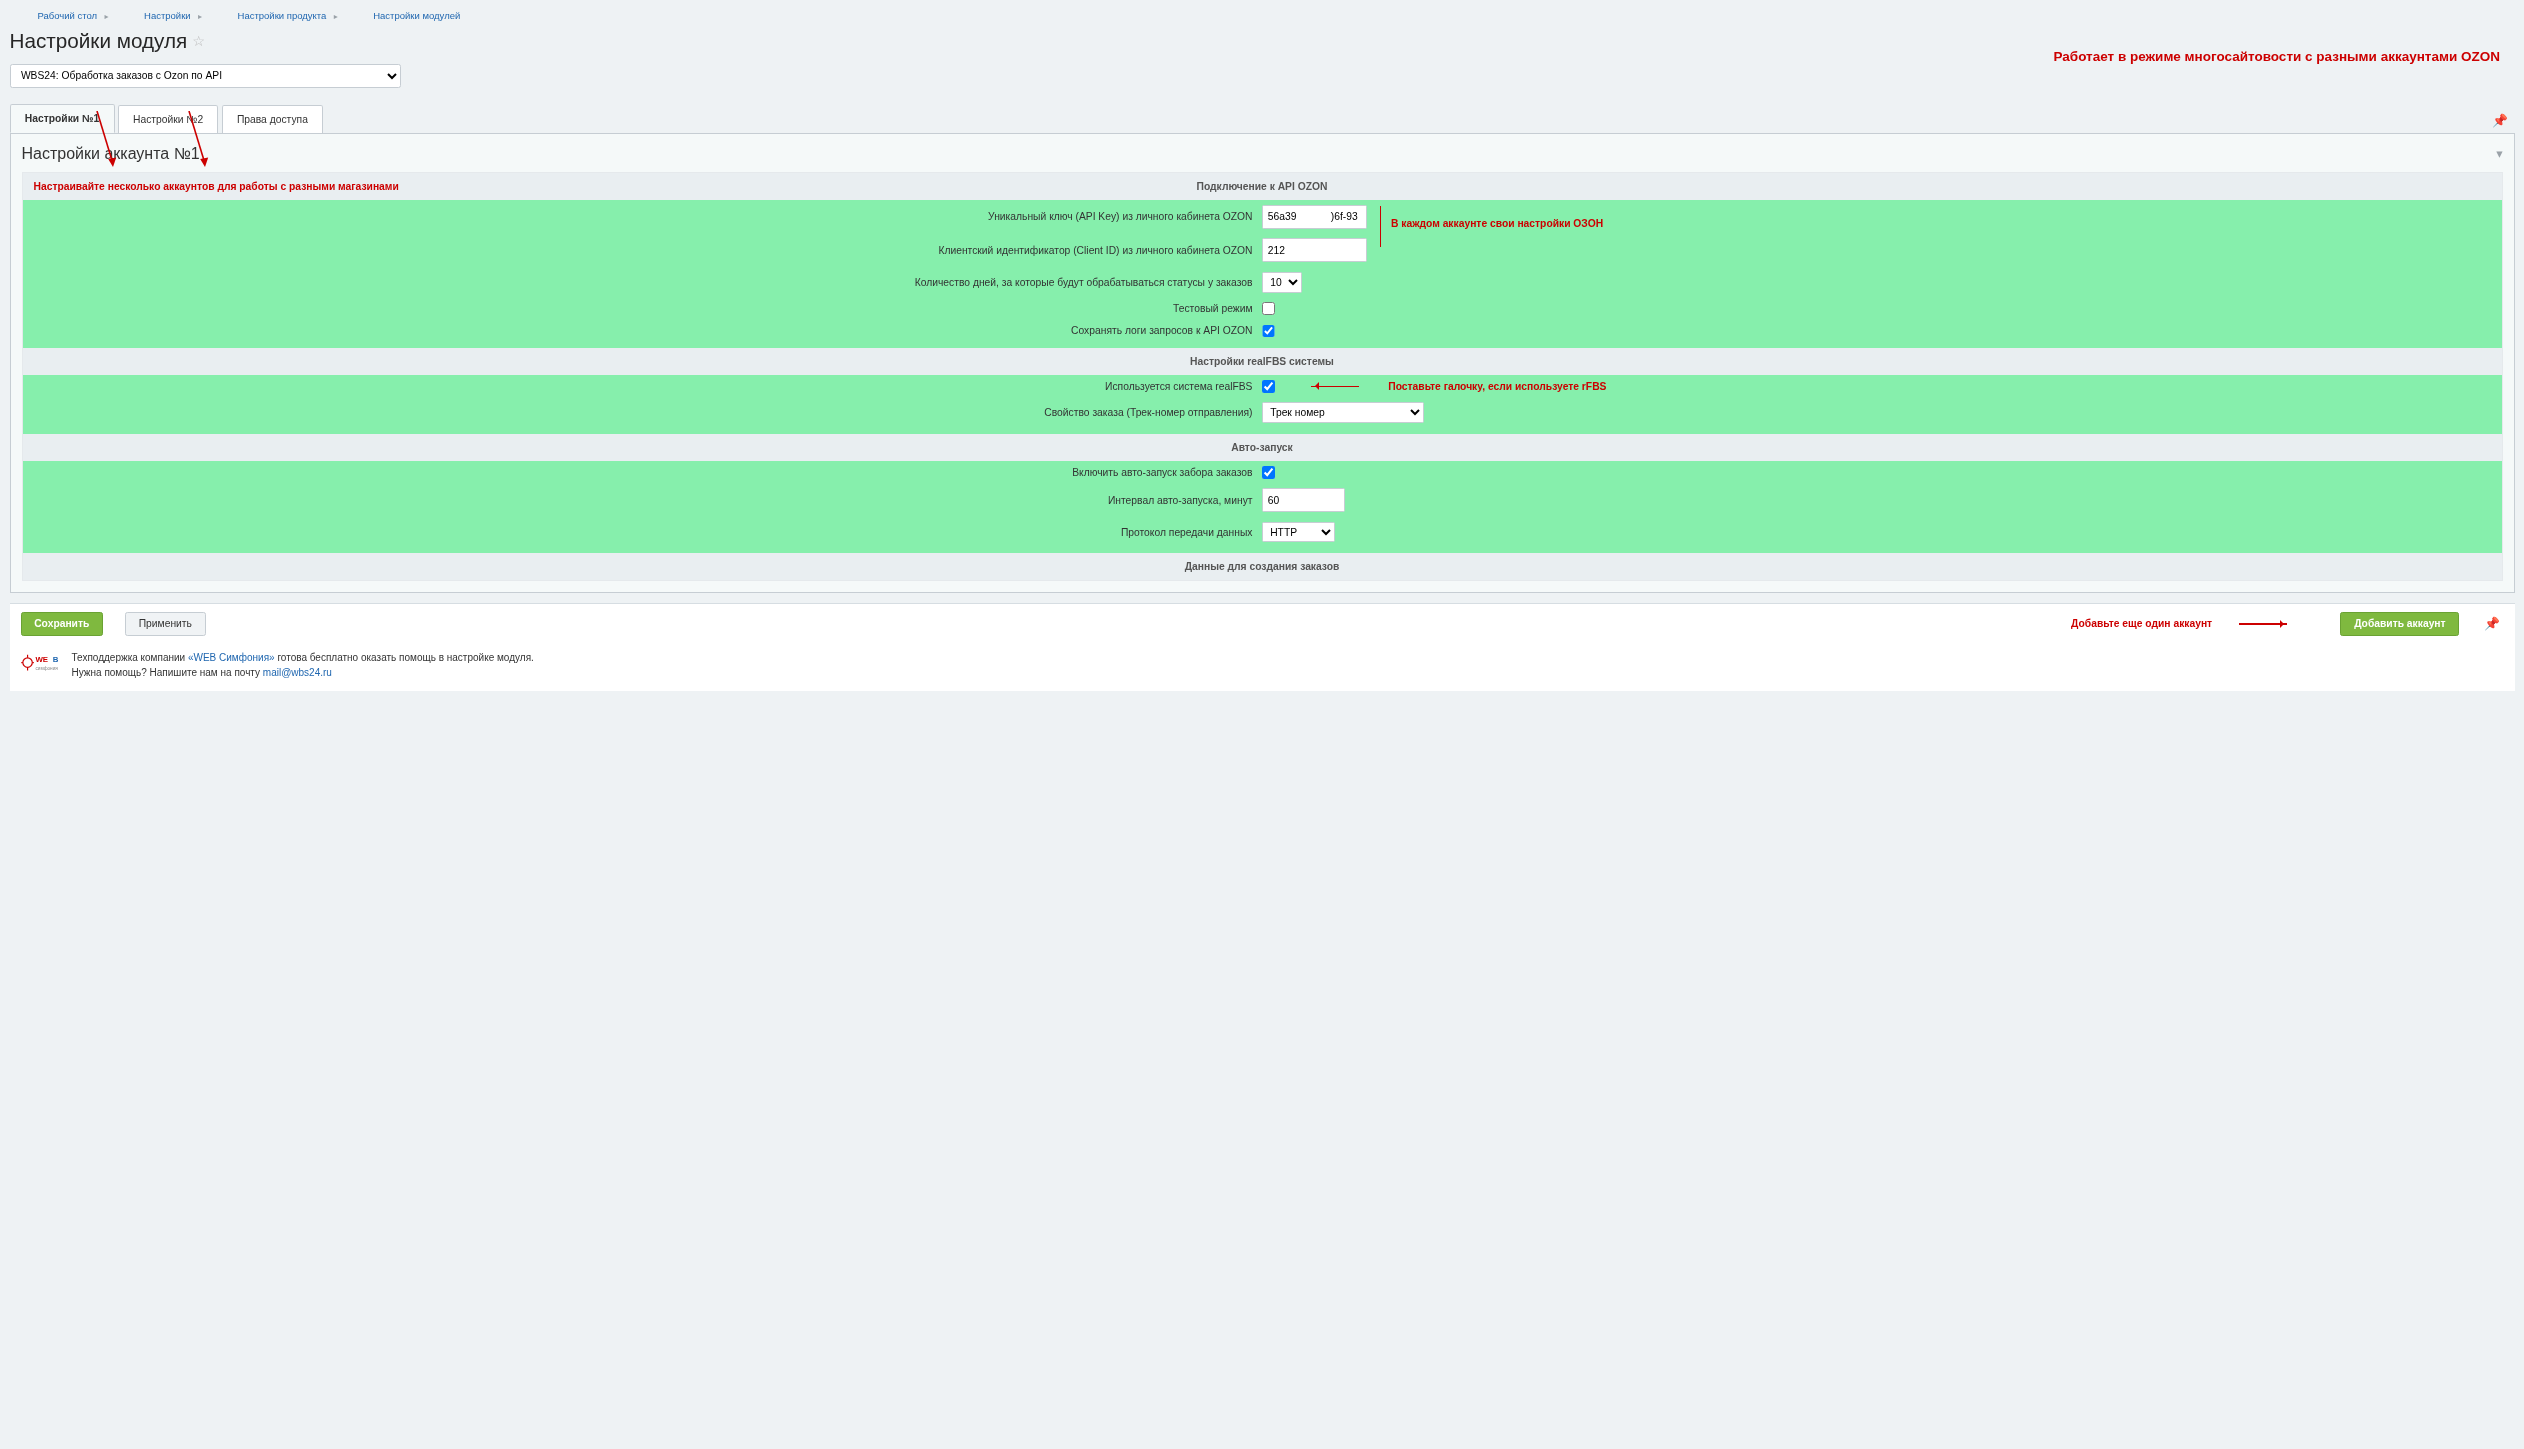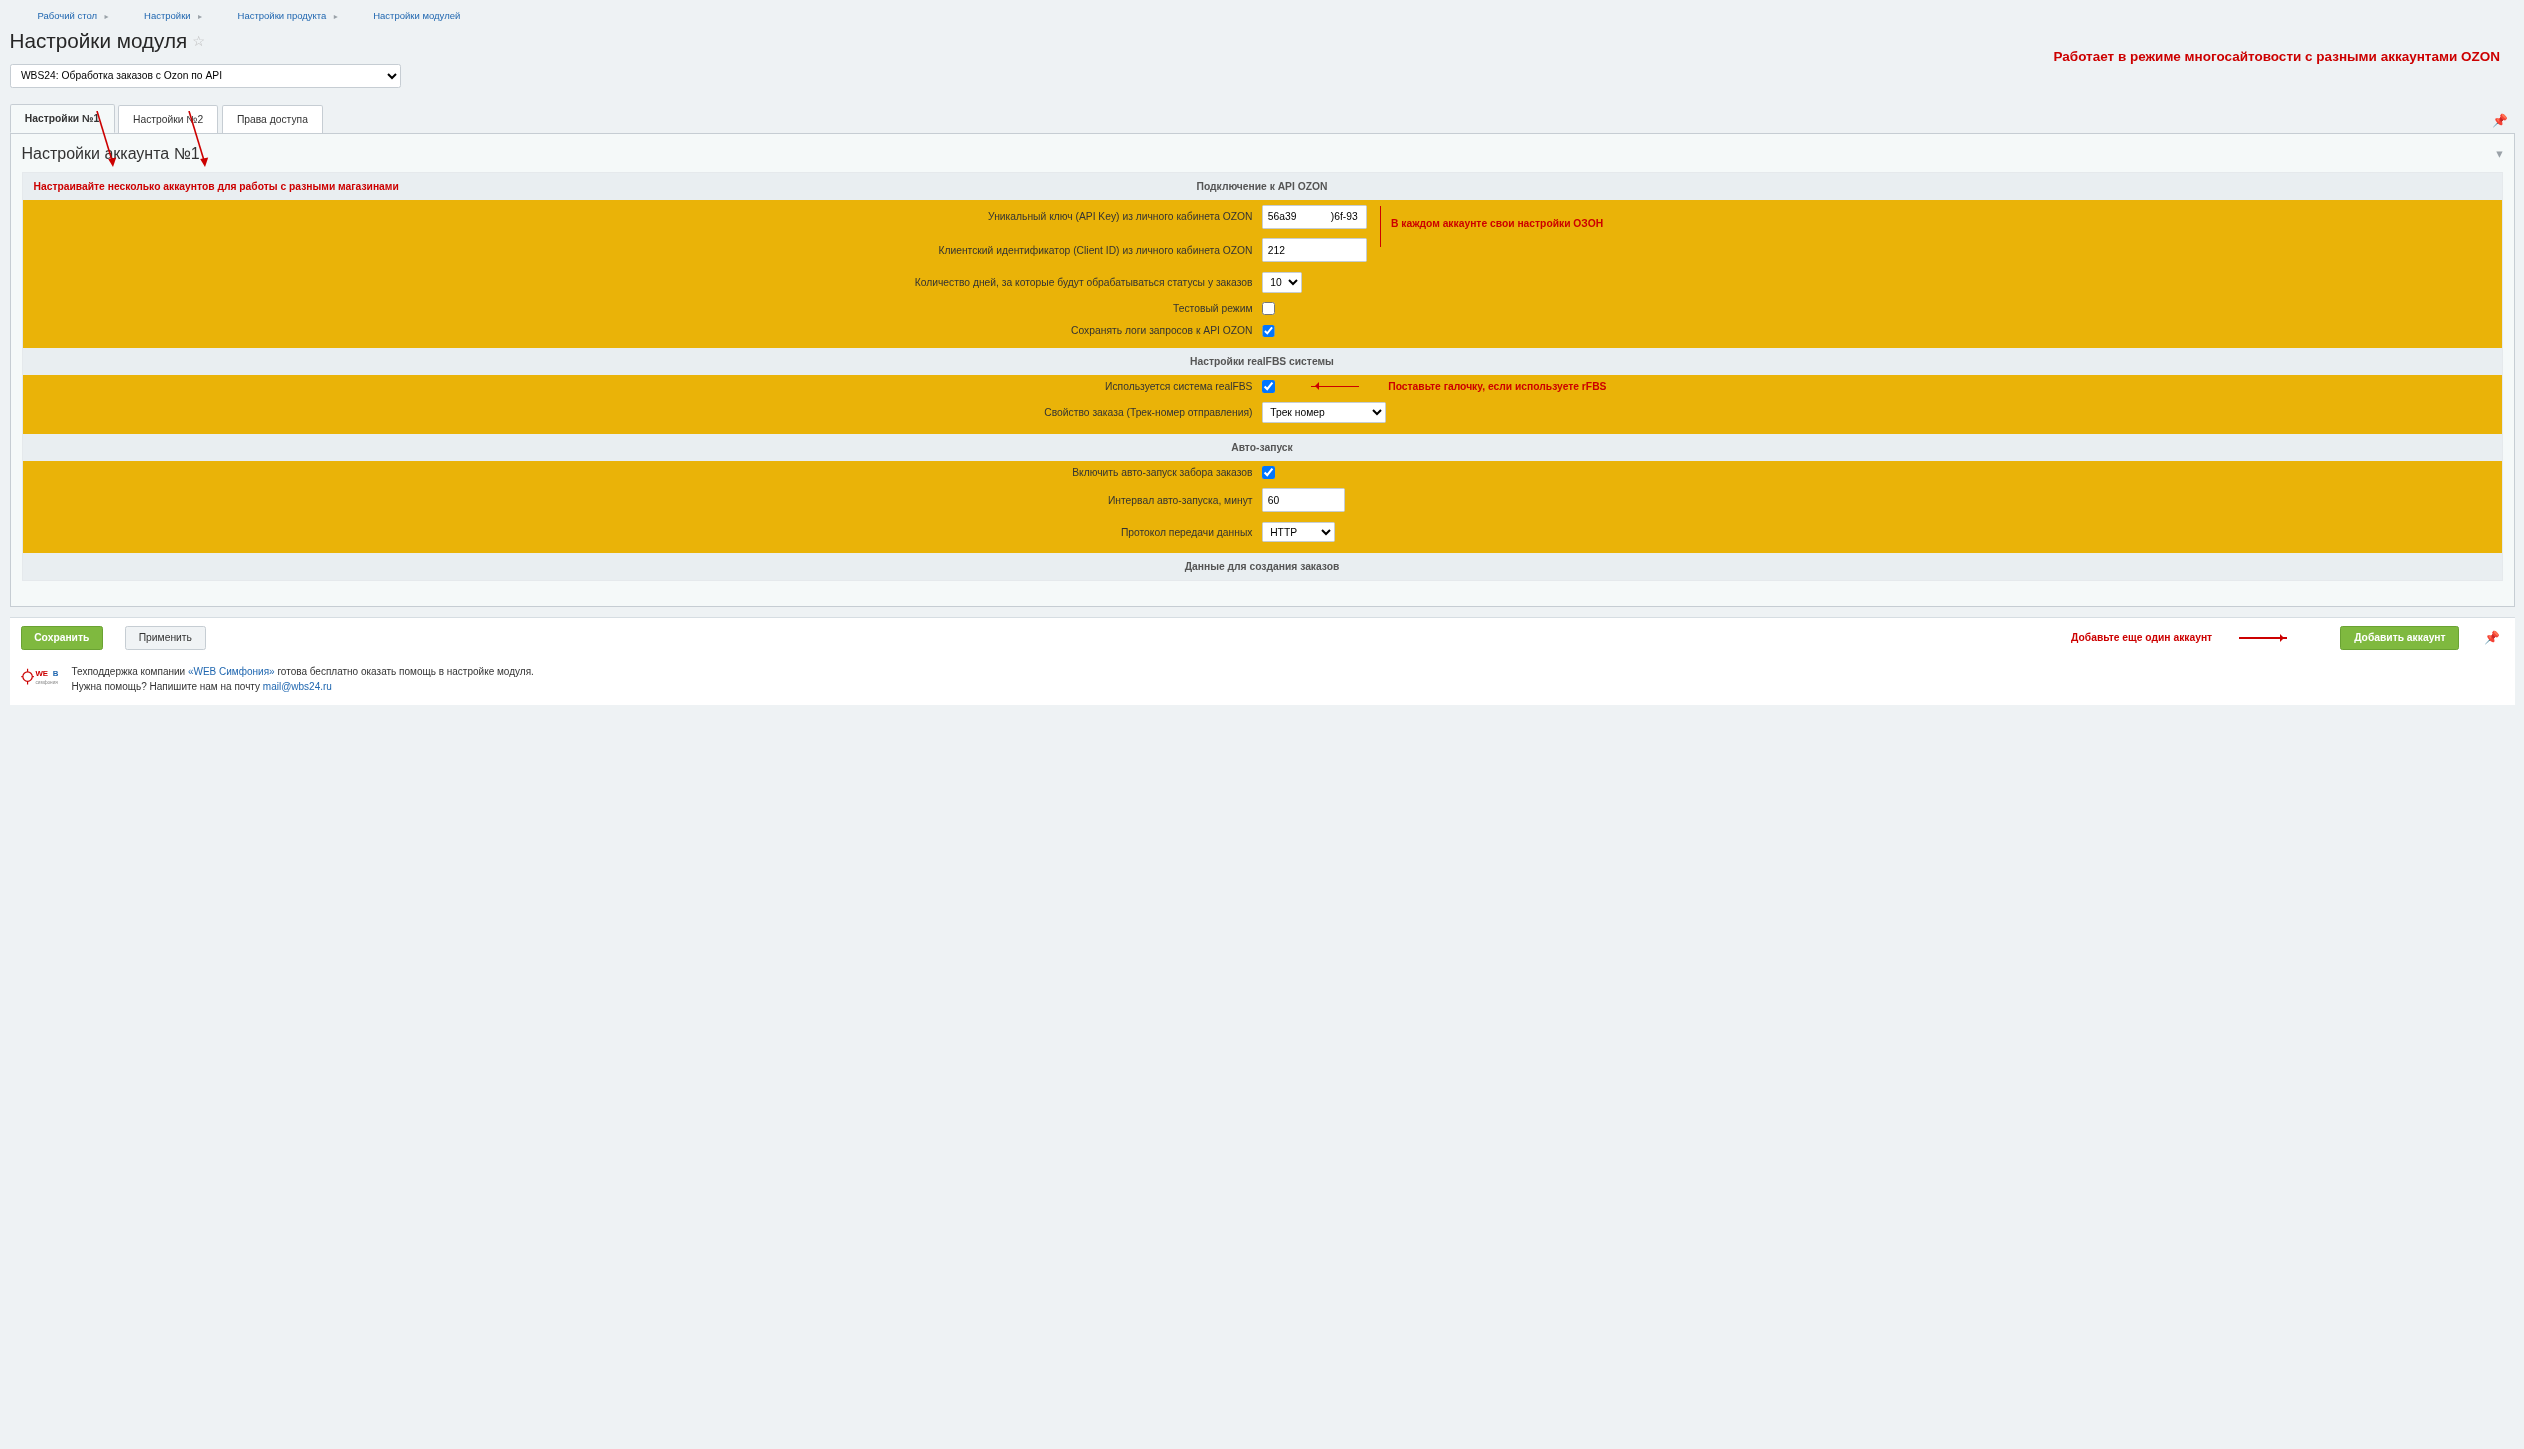--- a/index.html
+++ b/index.html
@@ -30,7 +30,7 @@
   .section-title { font-size: 16px; font-weight: 400; color: #333; }
   .collapse-icon { color: #9aa2a8; font-size: 12.7px; cursor: pointer; }
 
-  .form-area { background: #eab308; margin: 0 11px 25px 11px; border: 0.8px solid #e5e9ec; }
+  .form-area { background: #86efac; margin: 0 11px 11px 11px; border: 0.8px solid #e5e9ec; }
 
   .heading-bar { background: #e9eef1; padding: 8px 0; text-align: center; font-weight: 700; color: #555; position: relative; }
   .heading-note-left { position: absolute; left: 11px; top: 8px; color: #cc0000; font-weight: 700; font-size: 10.3px; }

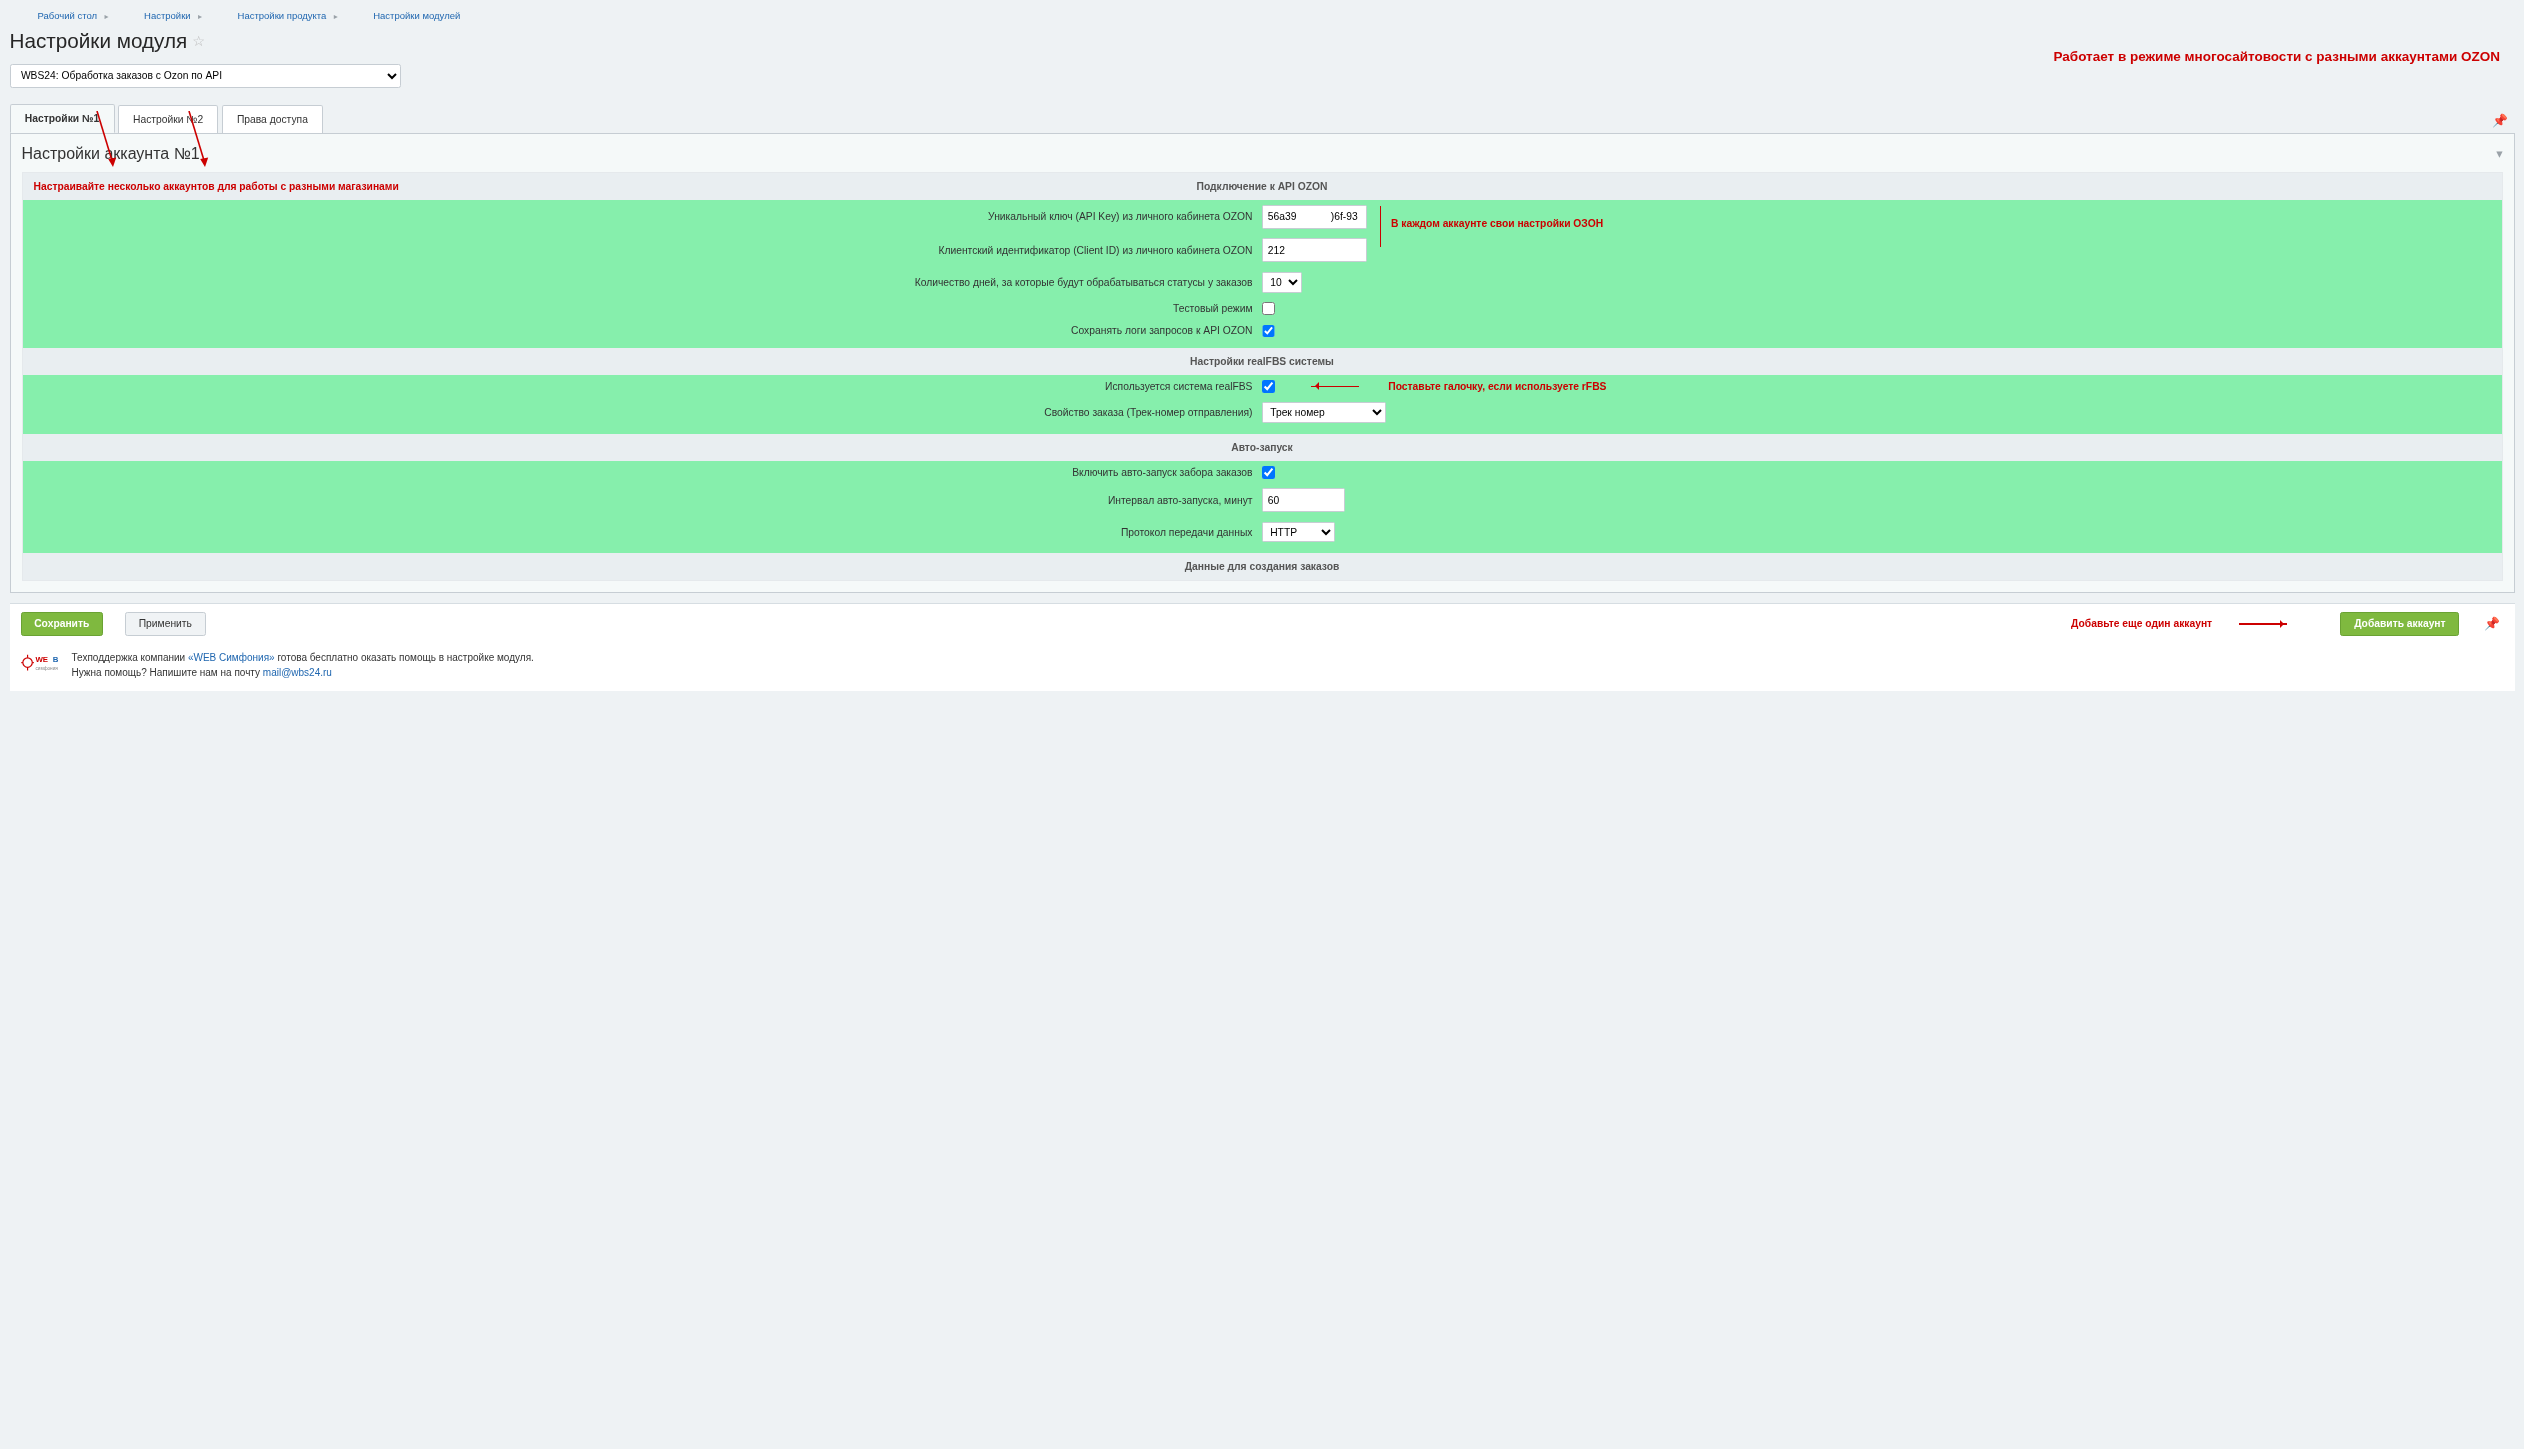--- a/index.html
+++ b/index.html
@@ -57,7 +57,7 @@
 
   .w-132 { width: 105px; }
   .w-50  { width: 40px; }
-  .w-182 { width: 124px; }
+  .w-182 { width: 162px; }
   .w-104 { width: 83px; }
   .w-92  { width: 73px; }
 

